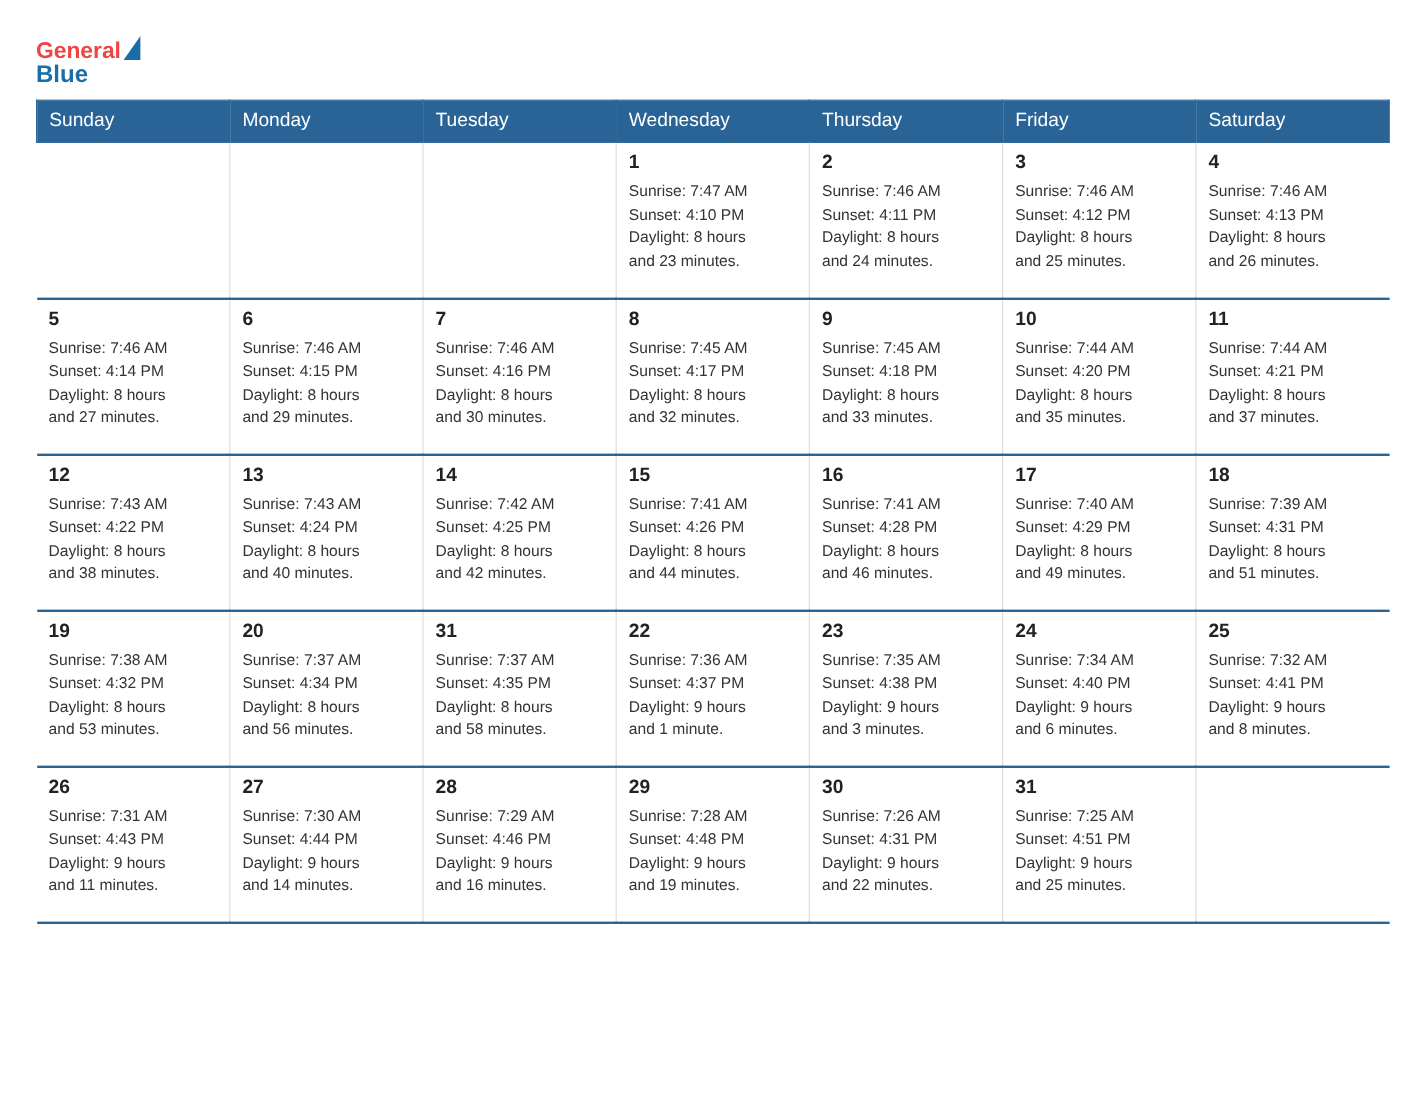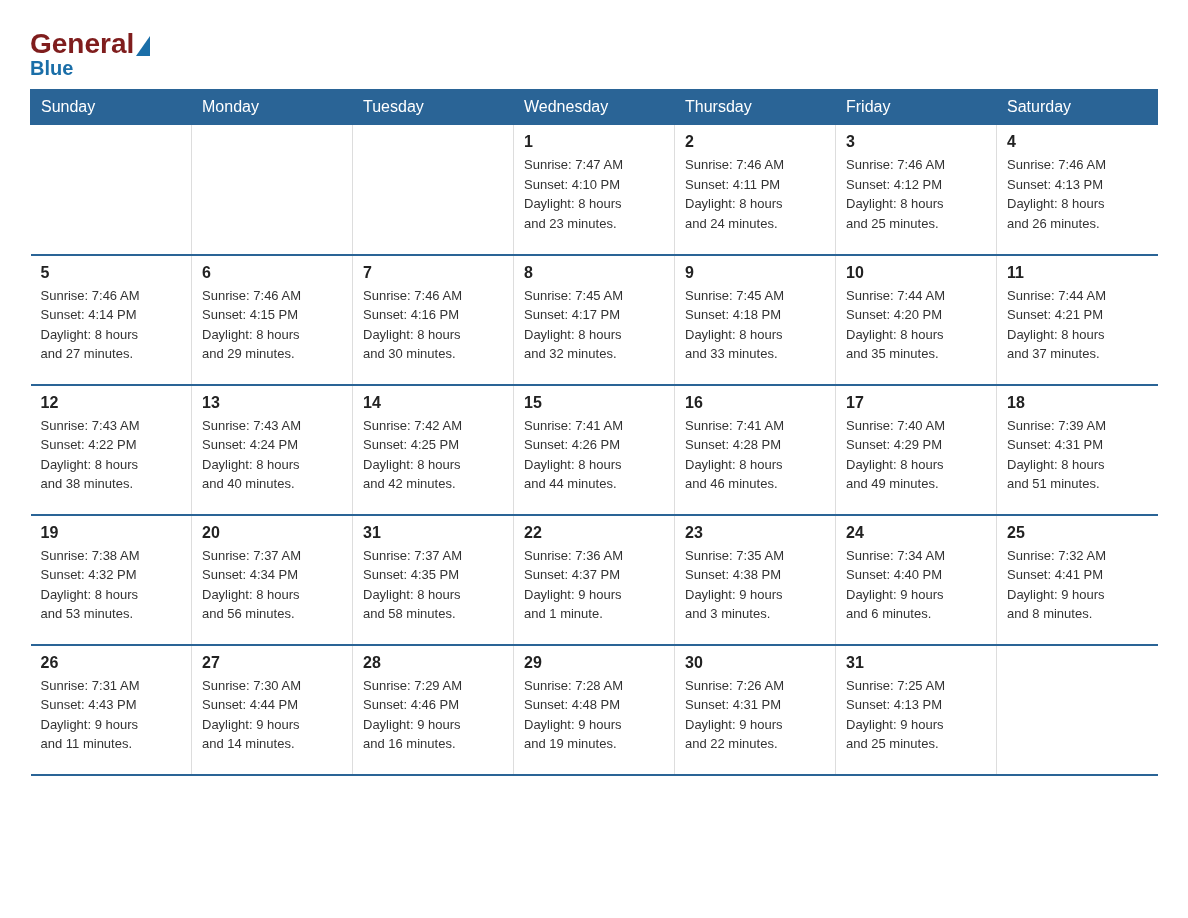--- a/index.html
+++ b/index.html
@@ -22,9 +22,9 @@
       margin-top: 10px;
     }
     .logo-text-general {
-      font-size: 28px;
+      font-size: 19px;
       font-weight: bold;
-      color: #7f1d1d;
+      color: #ef4444;
       line-height: 1;
     }
     .logo-text-blue {

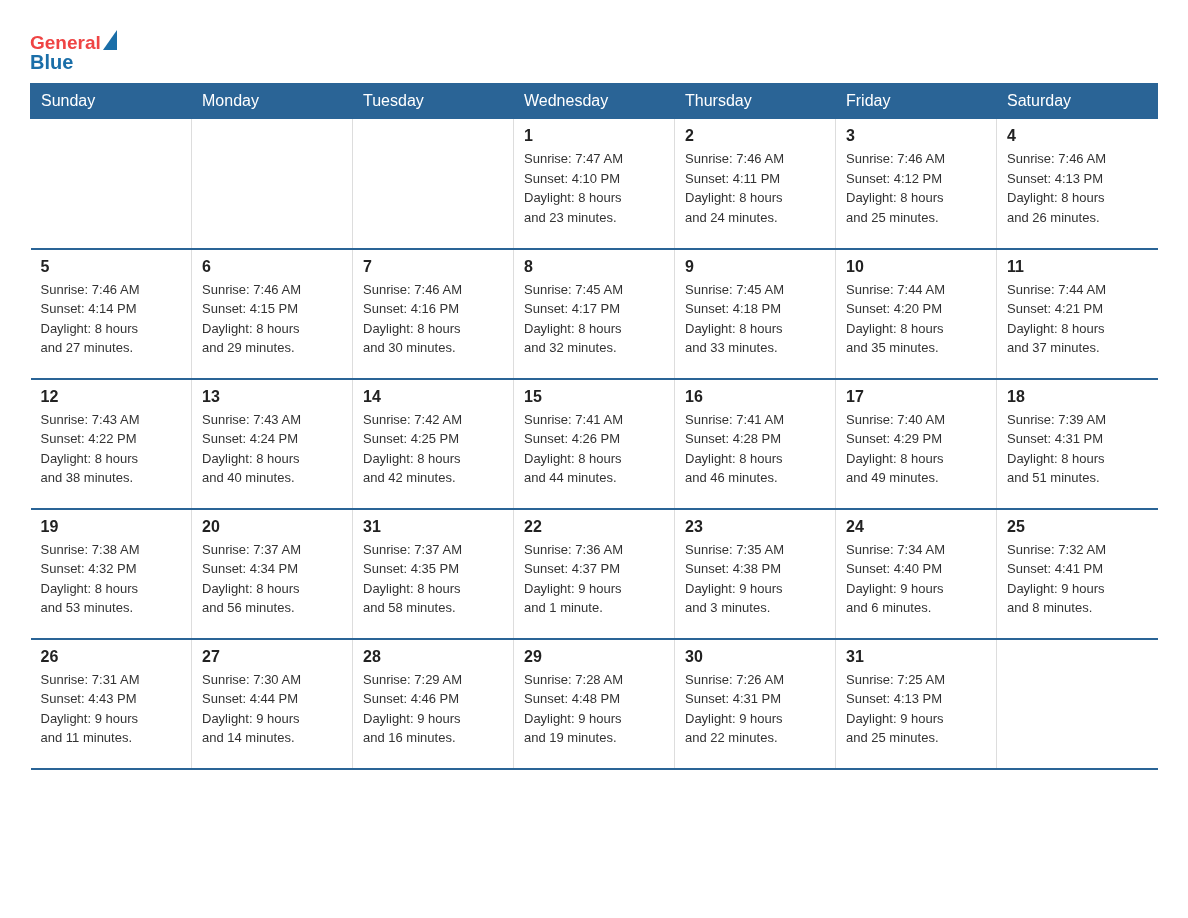--- a/index.html
+++ b/index.html
@@ -370,7 +370,7 @@
         <td>
           <span class="day-num">31</span>
           <div class="day-info" style="white-space: pre-line;">Sunrise: 7:25 AM
-Sunset: 4:13 PM
+Sunset: 4:51 PM
 Daylight: 9 hours
 and 25 minutes.</div>
         </td>

